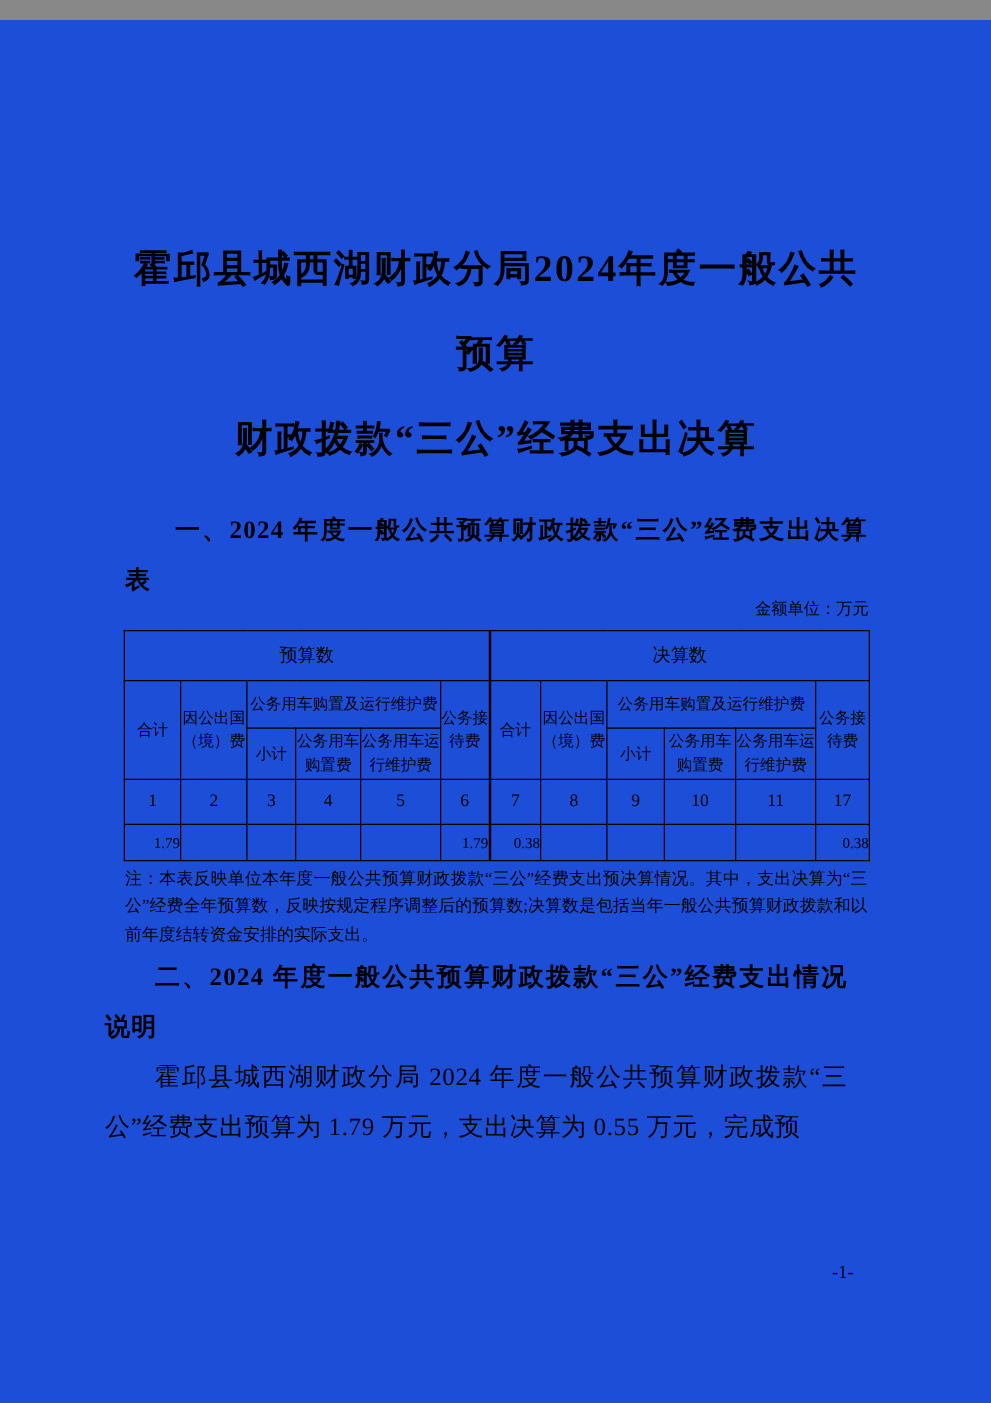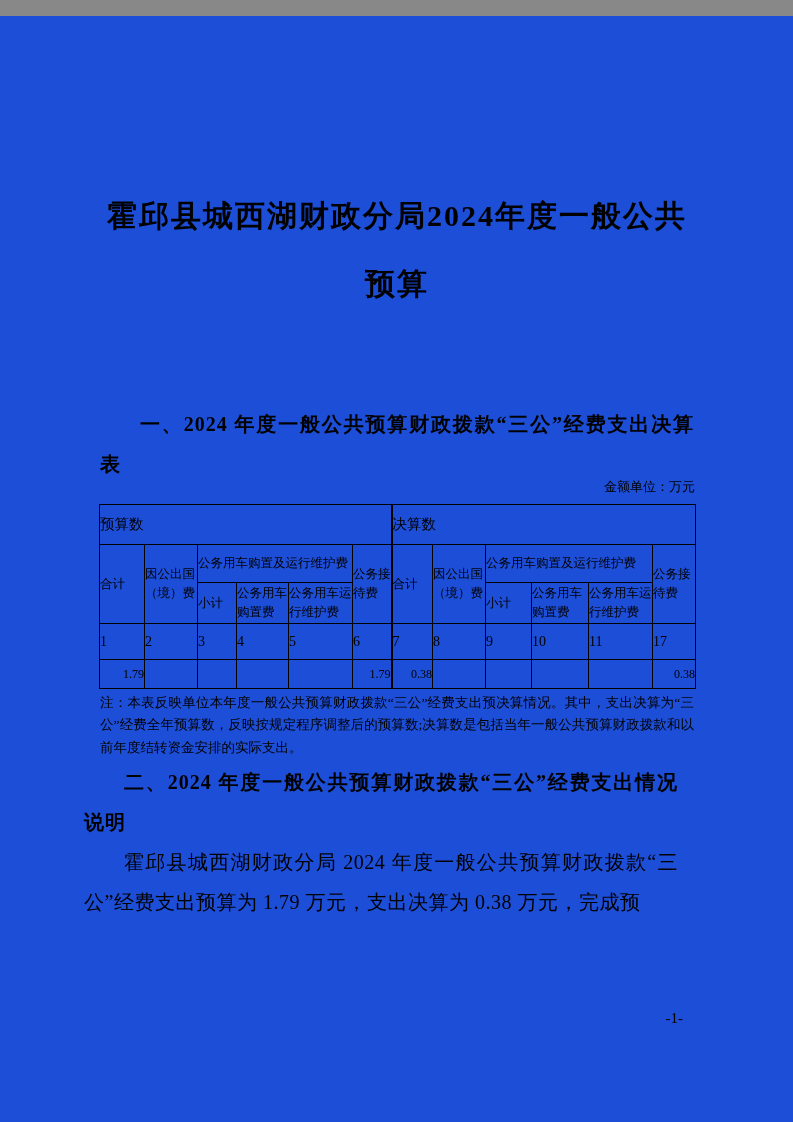--- a/index.html
+++ b/index.html
@@ -110,6 +110,7 @@
 
   <div class="doc-title">
     <div>霍邱县城西湖财政分局2024年度一般公共预算</div>
+    <div>财政拨款“三公”经费支出决算</div>
   </div>
 
   <div class="s1-heading">一、2024 年度一般公共预算财政拨款“三公”经费支出决算表</div>

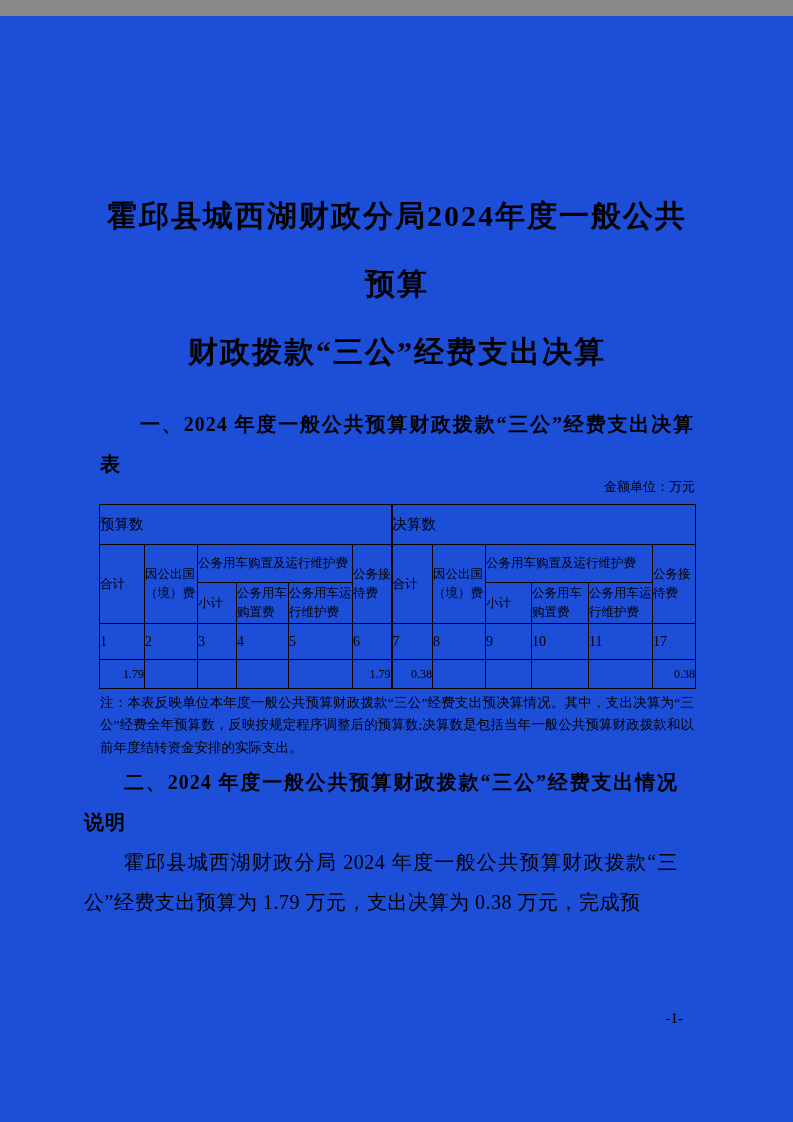--- a/index.html
+++ b/index.html
@@ -55,6 +55,7 @@
   }
   table.budget-table td {
     border: 1px solid #000;
+    text-align: center;
     vertical-align: middle;
     padding: 0;
     overflow: hidden;

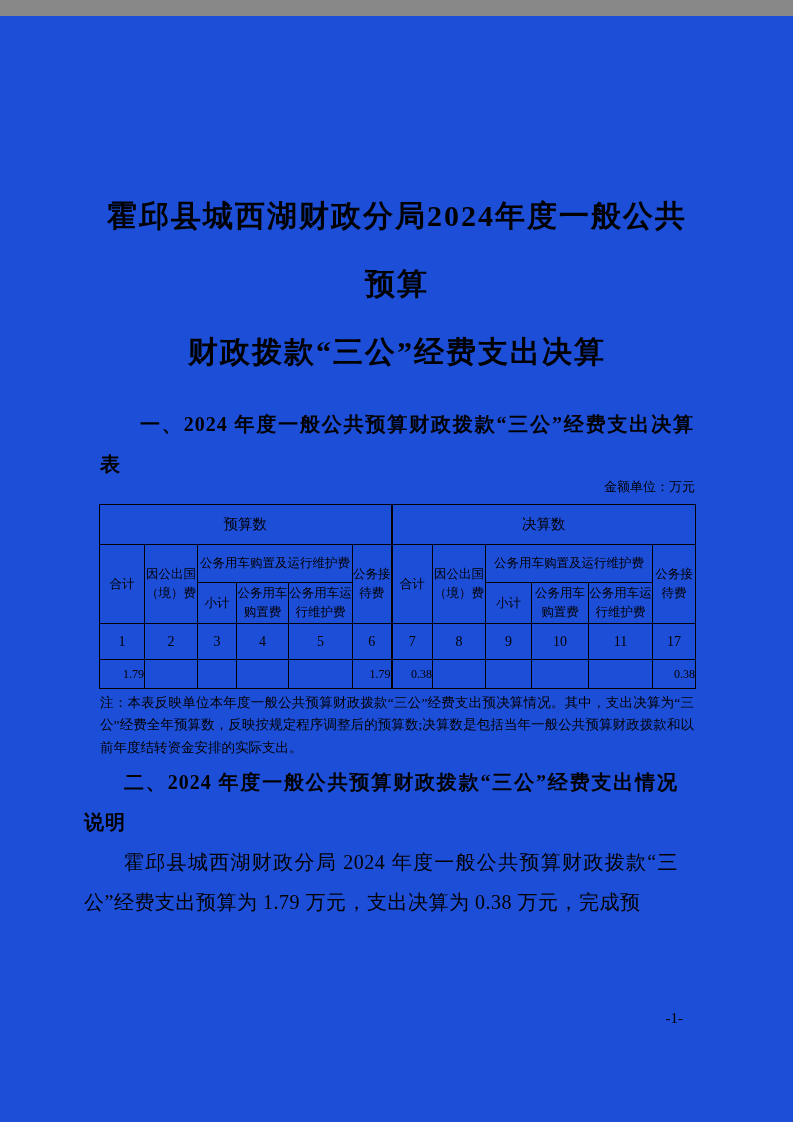--- a/index.html
+++ b/index.html
@@ -191,7 +191,7 @@
 
   <div class="flow2">
     <div class="bold-heading">二、2024 年度一般公共预算财政拨款“三公”经费支出情况说明</div>
-    <div class="body-para">霍邱县城西湖财政分局 2024 年度一般公共预算财政拨款“三公”经费支出预算为 1.79 万元，支出决算为 0.38 万元，完成预</div>
+    <div class="body-para">霍邱县城西湖财政分局 2024 年度一般公共预算财政拨款“三公”经费支出预算为 1.79 万元，支出决算为 0.55 万元，完成预</div>
   </div>
 
   <div class="page-number">-1-</div>

